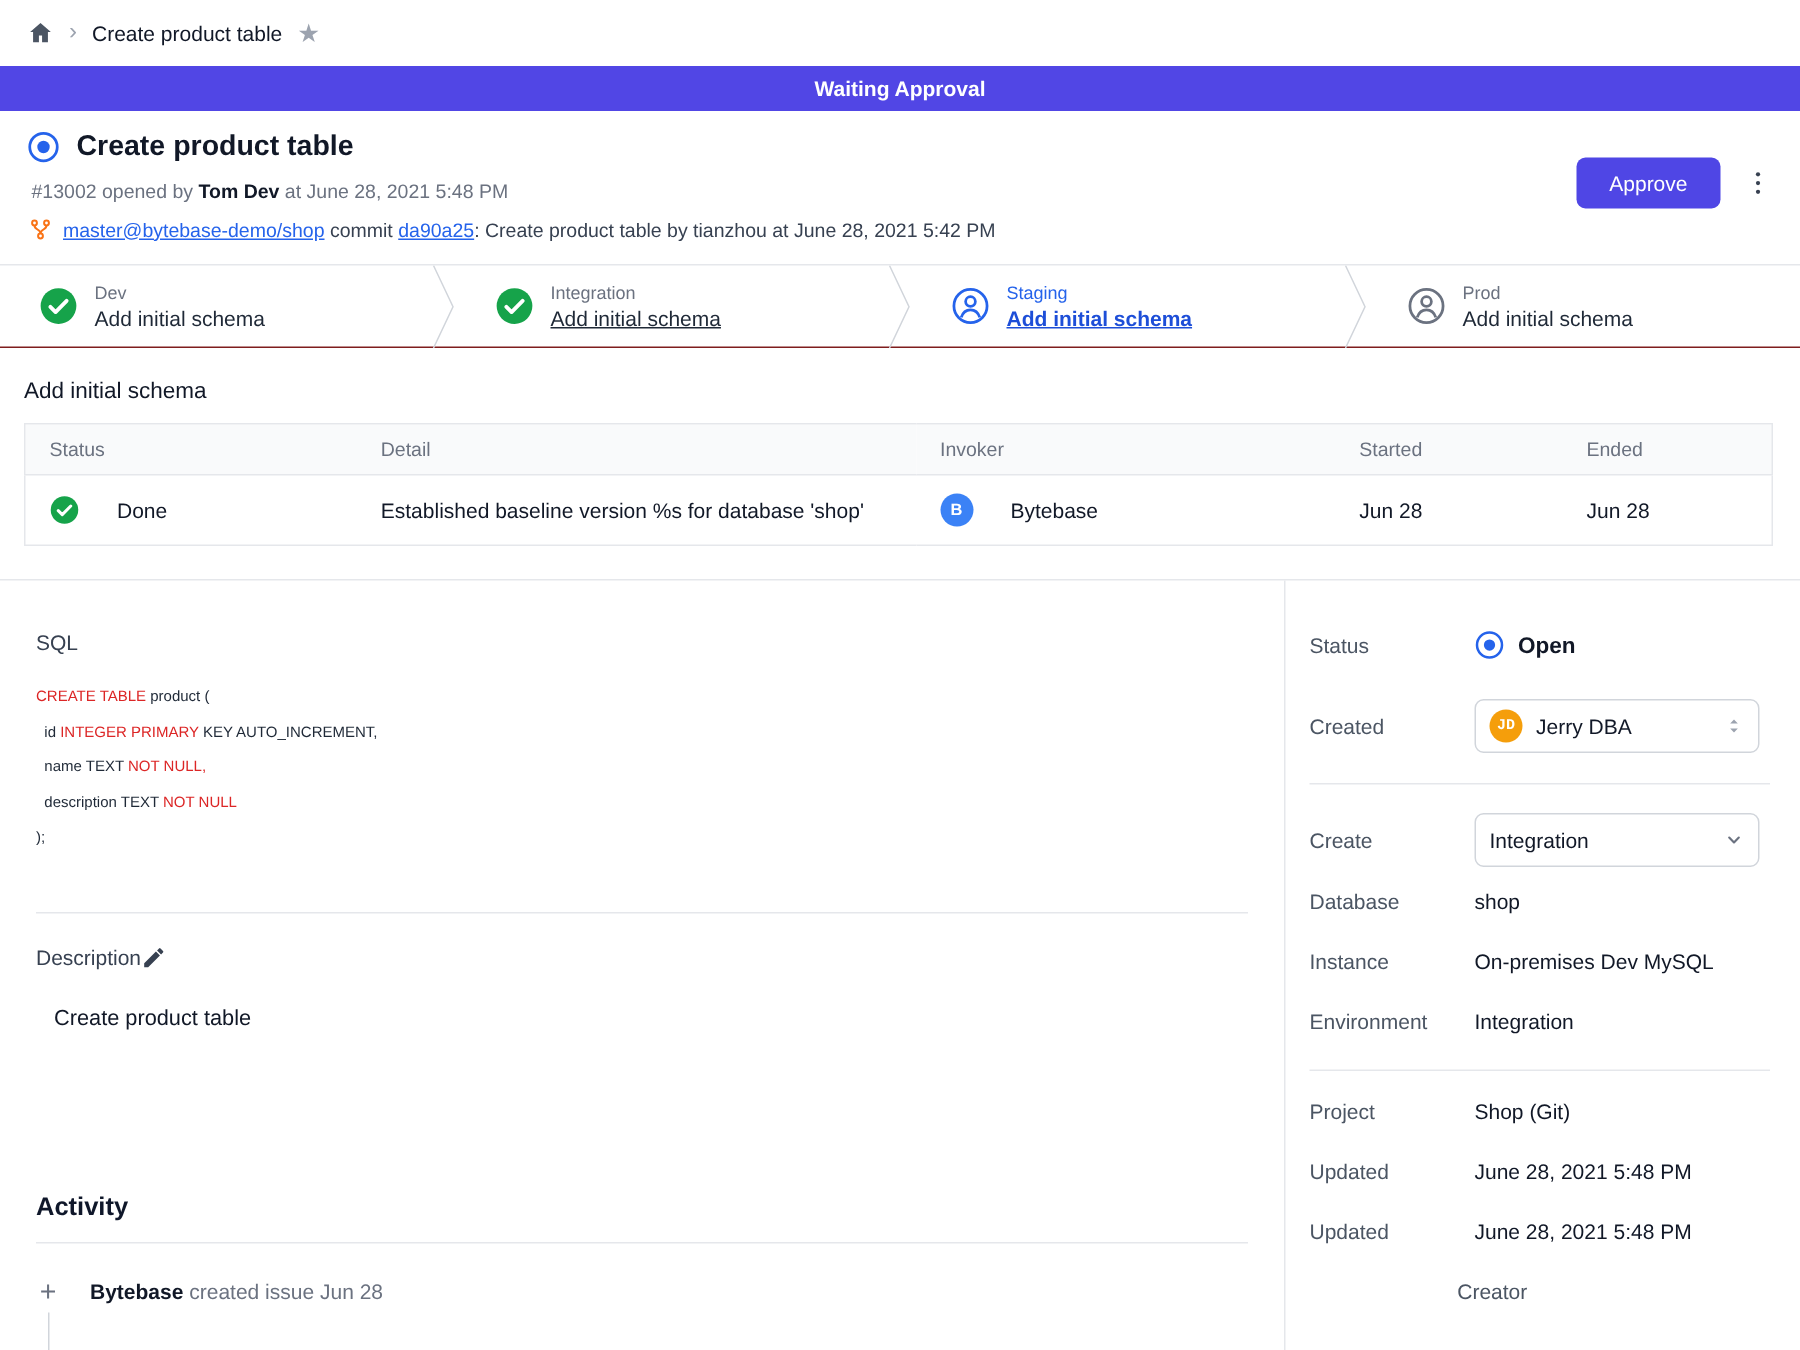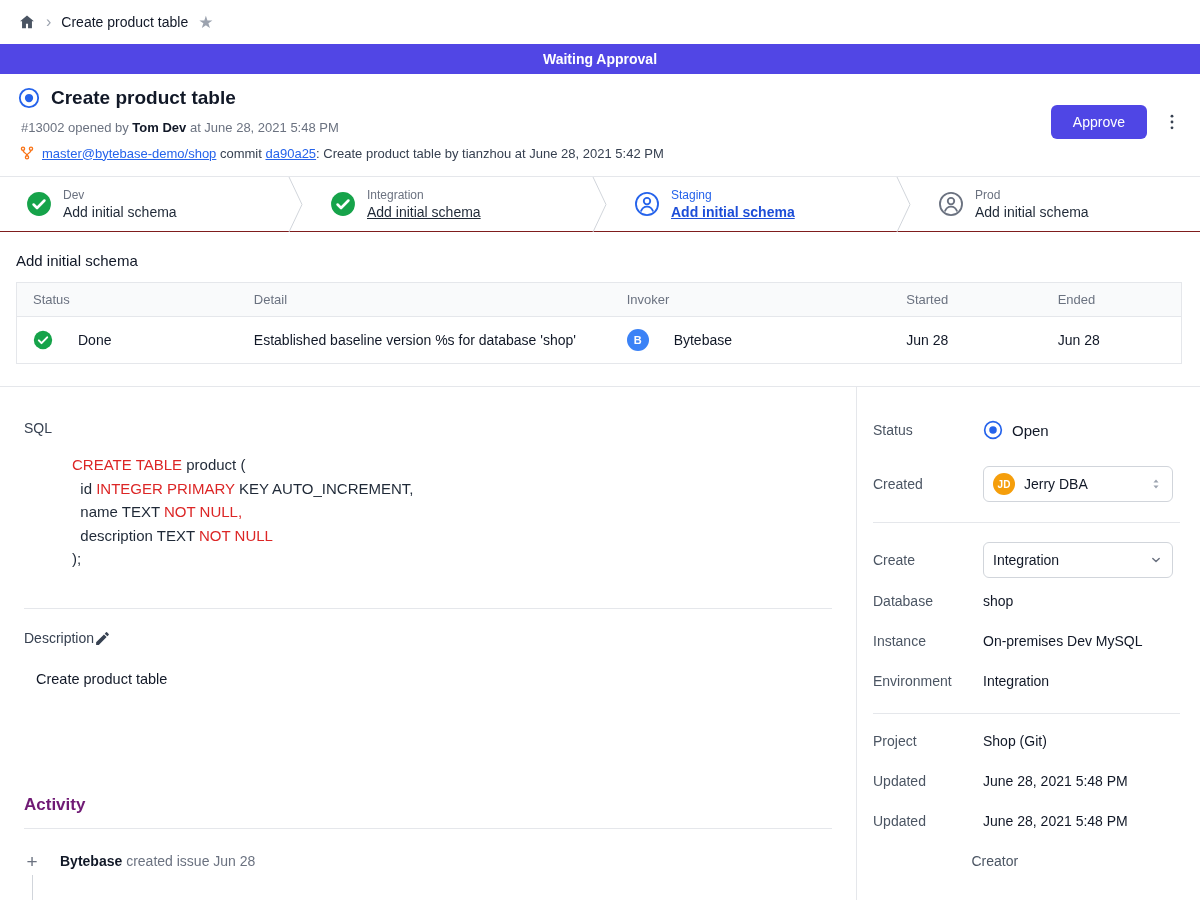--- a/index.html
+++ b/index.html
@@ -93,7 +93,7 @@
   .side-row { display: flex; align-items: center; }
   .side-label { width: 110px; flex: 0 0 110px; font-size: 14px; color: #4b5563; }
   .side-value { font-size: 14px; color: #111827; font-weight: 500; display: flex; align-items: center; gap: 9px; }
-  .status-value { font-size: 15px; }
+  .status-value { font-size: 15px; font-weight: bold; }
   .icon-open-sm svg { width: 20px; height: 20px; display: block; }
   .row-status { margin-bottom: 26px; }
   .row-assignee { margin-bottom: 0; }

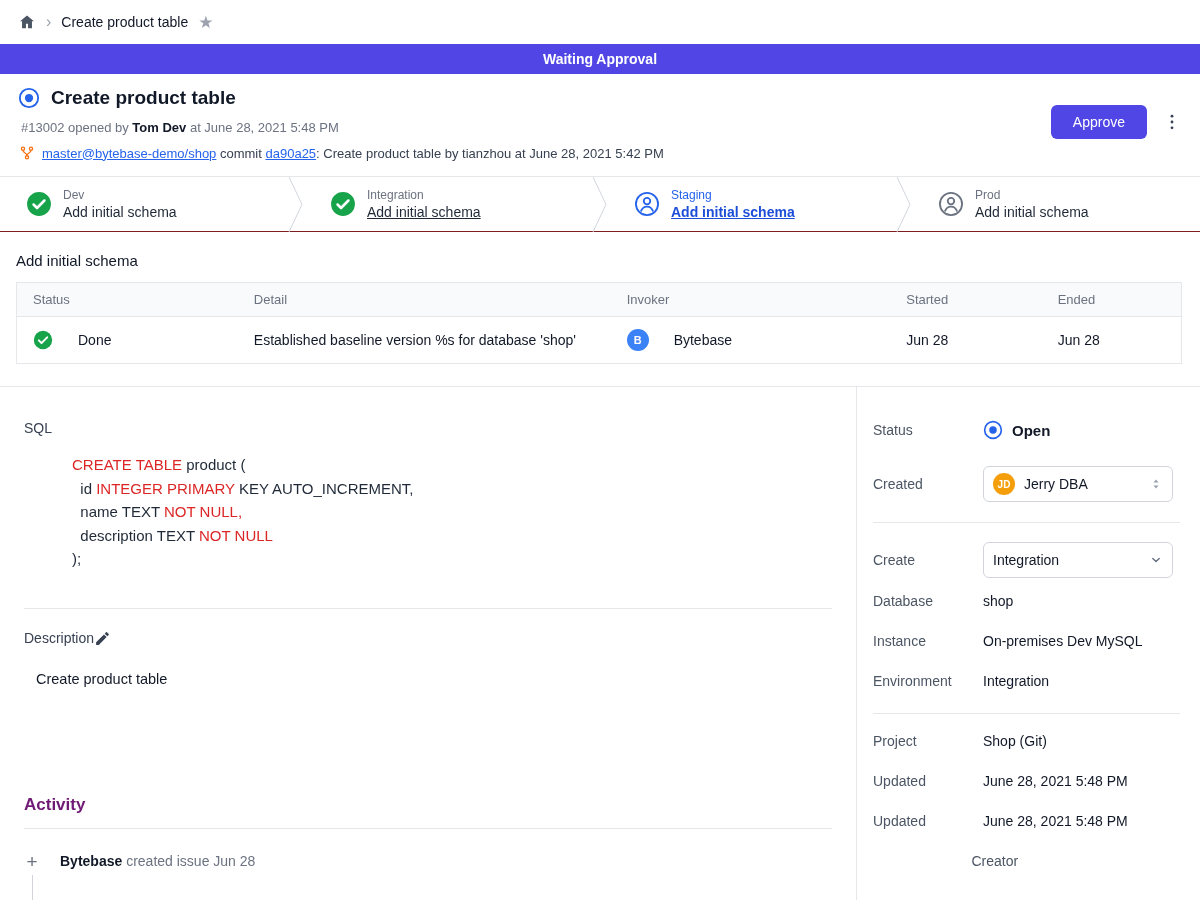--- a/index.html
+++ b/index.html
@@ -71,7 +71,7 @@
 
   
   .sql-label { font-size: 14px; color: #374151; margin-bottom: 17px; }
-  .sql-code { font-size: 15px; line-height: 23.5px; color: #1f2937; white-space: pre; margin-left: 48px; }
+  .sql-code { font-size: 10px; line-height: 23.5px; color: #1f2937; white-space: pre; }
   .kw { color: var(--sql-keyword, #dc2626); }
   .divider { border: none; border-top: 1px solid #e5e7eb; }
   .divider.after-sql { margin-top: 37px; }

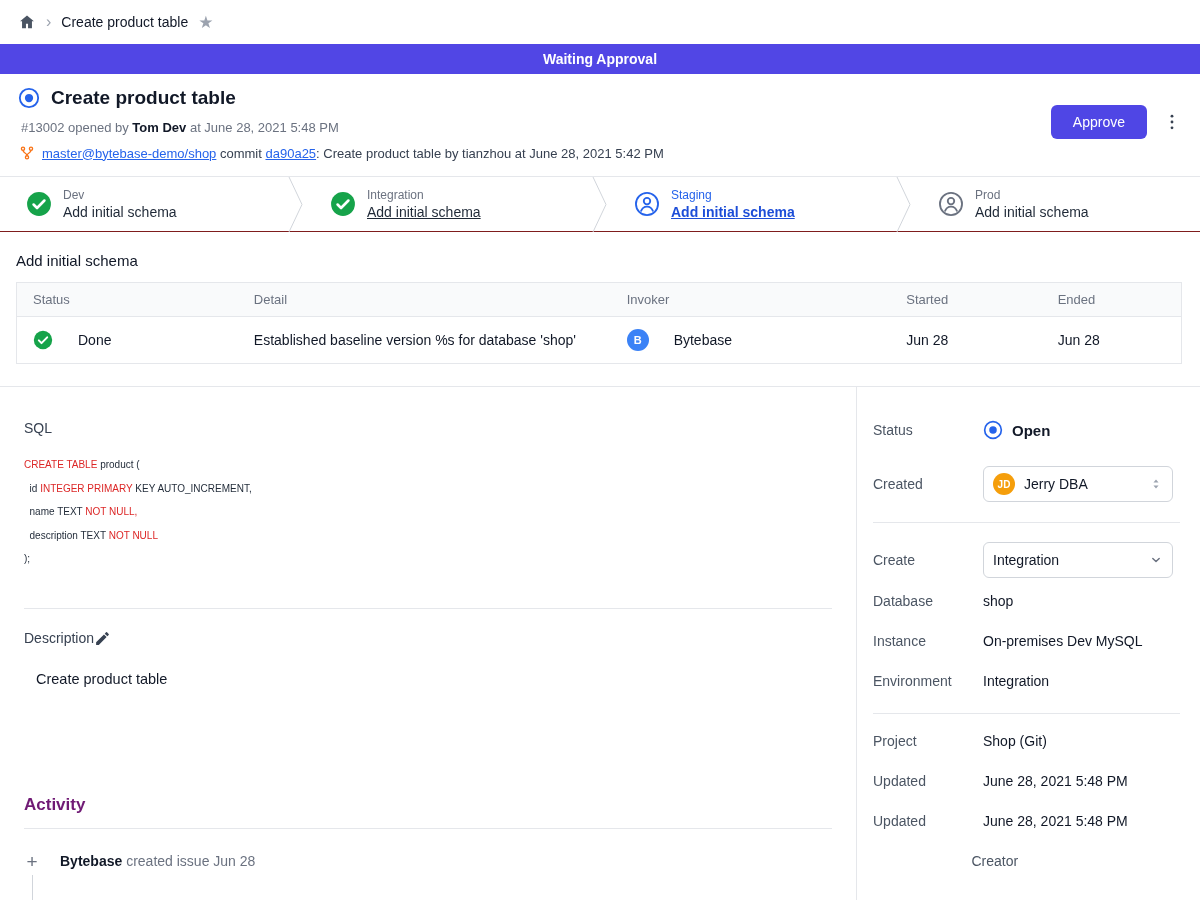--- a/index.html
+++ b/index.html
@@ -61,7 +61,7 @@
 
   .avatar { display: inline-flex; align-items: center; justify-content: center; width: 22px; height: 22px; border-radius: 50%; color: #fff; font-size: 10px; font-weight: 700; flex: 0 0 auto; }
   .avatar.b  { background: var(--avatar-bytebase, #3b82f6); font-size: 11px; }
-  .avatar.jd { background: var(--avatar-assignee, #f59e0b); }
+  .avatar.jd { background: var(--avatar-assignee, #f59e0b); font-family: Liberation Mono, monospace; }
   .avatar.td { background: var(--avatar-creator, #14b8a6); }
 
   

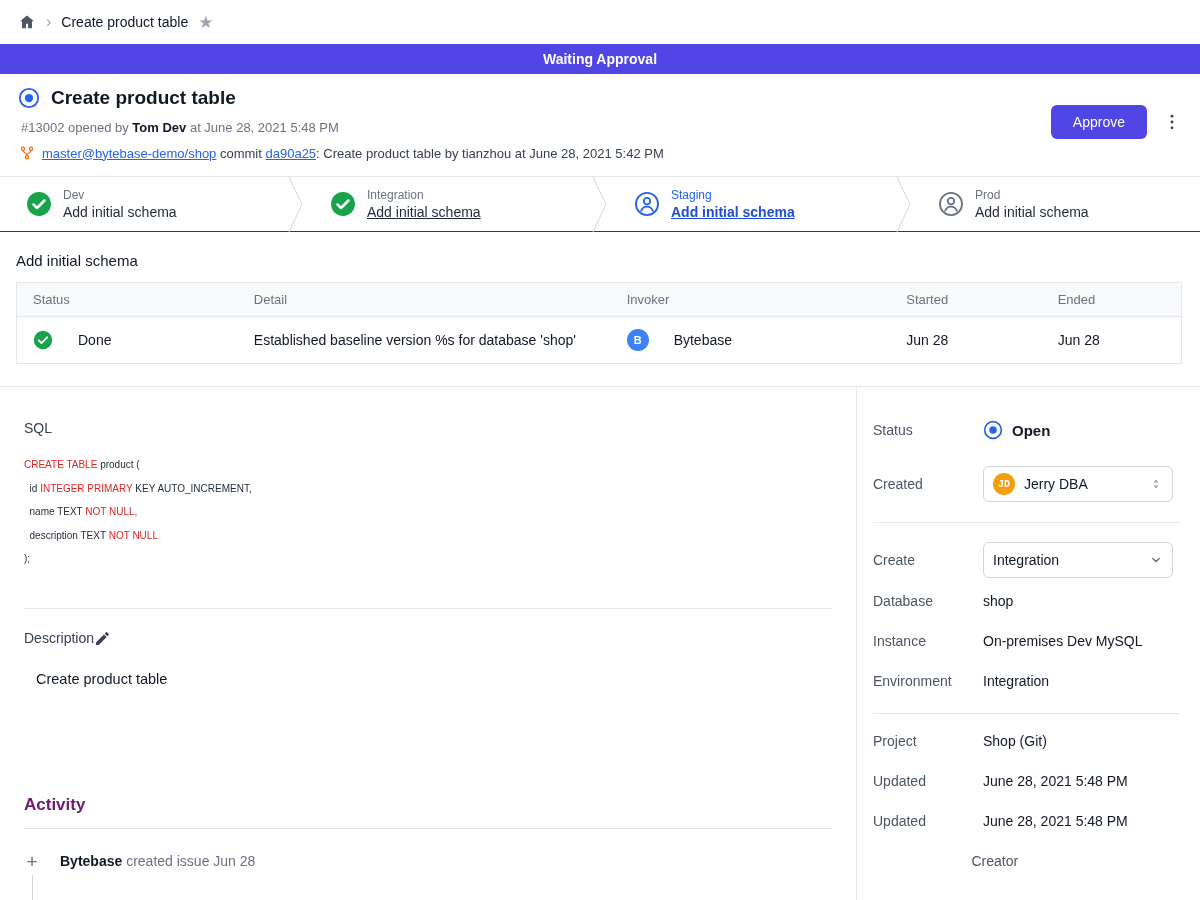--- a/index.html
+++ b/index.html
@@ -80,7 +80,7 @@
   .icon-pencil { cursor: pointer; }
   .icon-pencil svg { width: 17px; height: 17px; display: block; }
   .desc-text { font-size: 14.5px; color: #111827; margin-top: 24px; padding-left: 12px; }
-  .activity-heading { font-size: 17px; font-weight: 700; color: #701a75; margin-top: 108px; }
+  .activity-heading { font-size: 17px; font-weight: 700; color: #0f172a; margin-top: 108px; }
   .divider.after-activity { margin-top: 13px; }
   .activity-entry { display: flex; align-items: center; gap: 20px; margin-top: 23px; }
   .plus-wrap { position: relative; width: 16px; text-align: center; }

